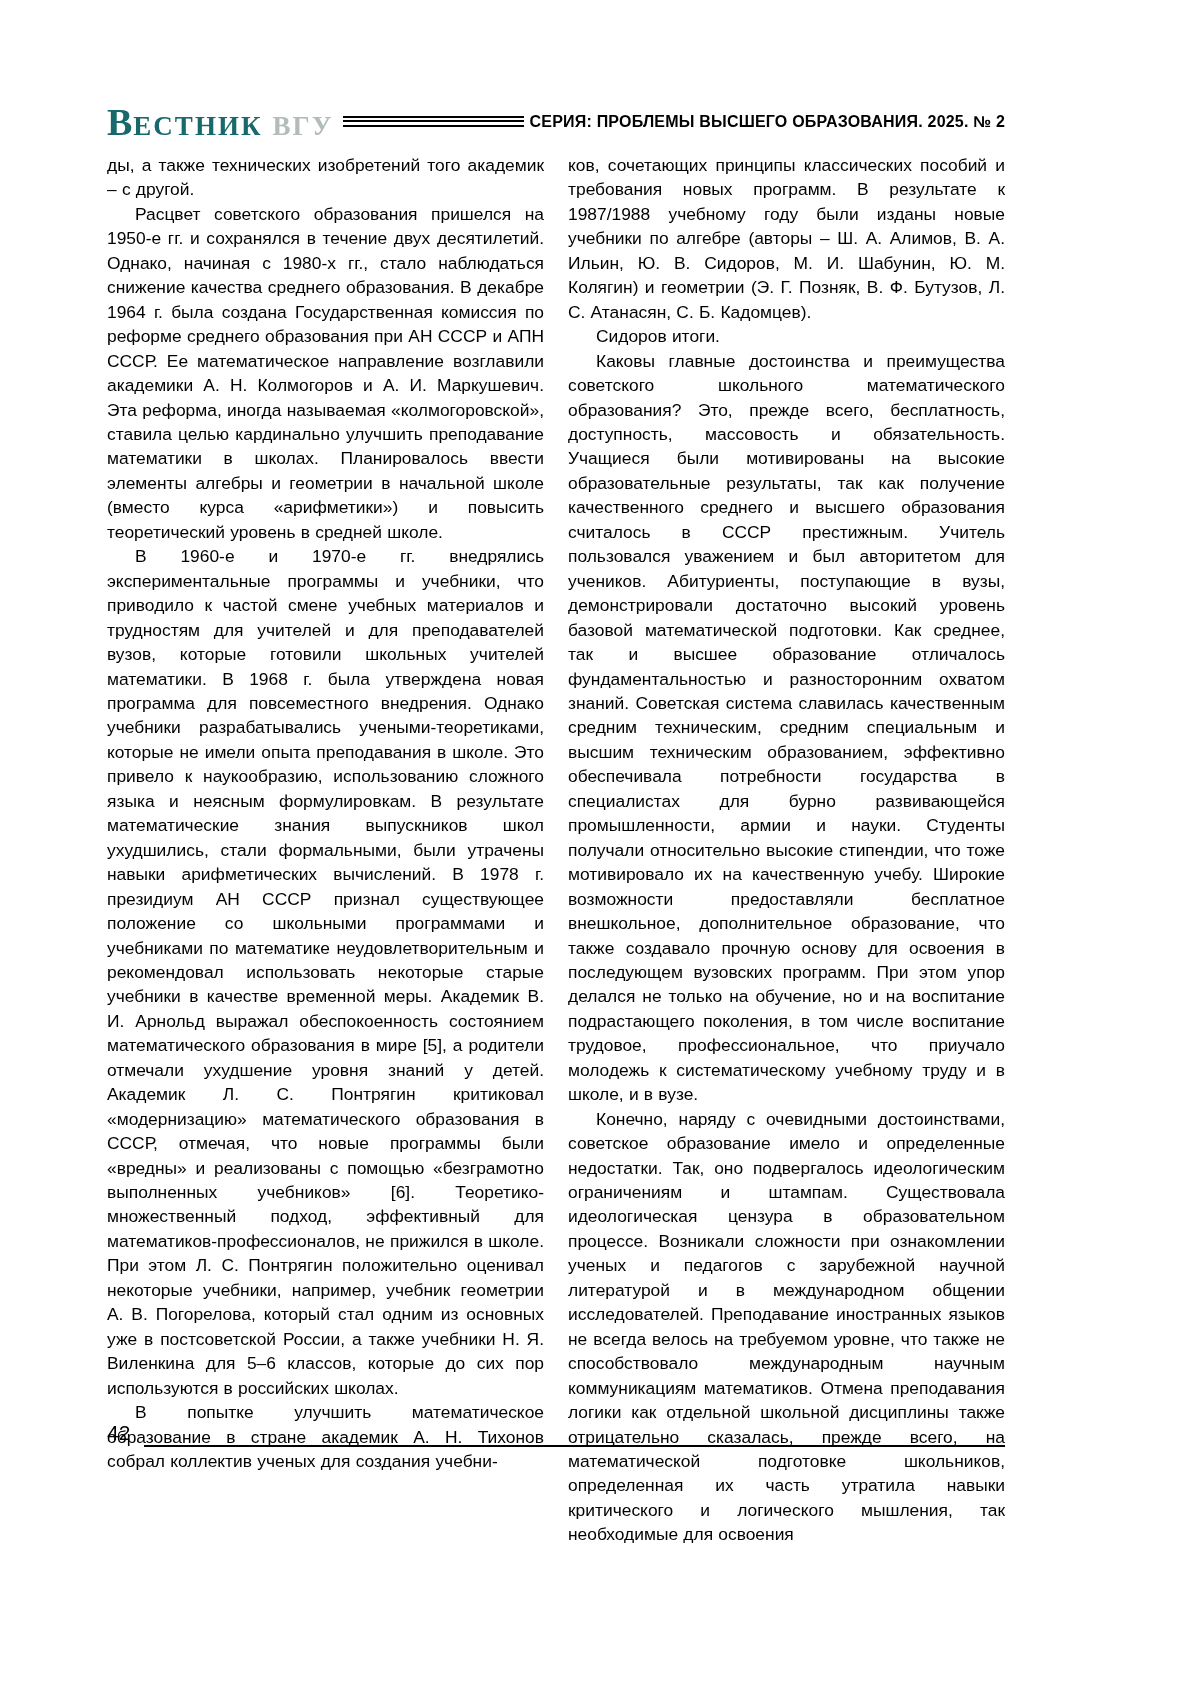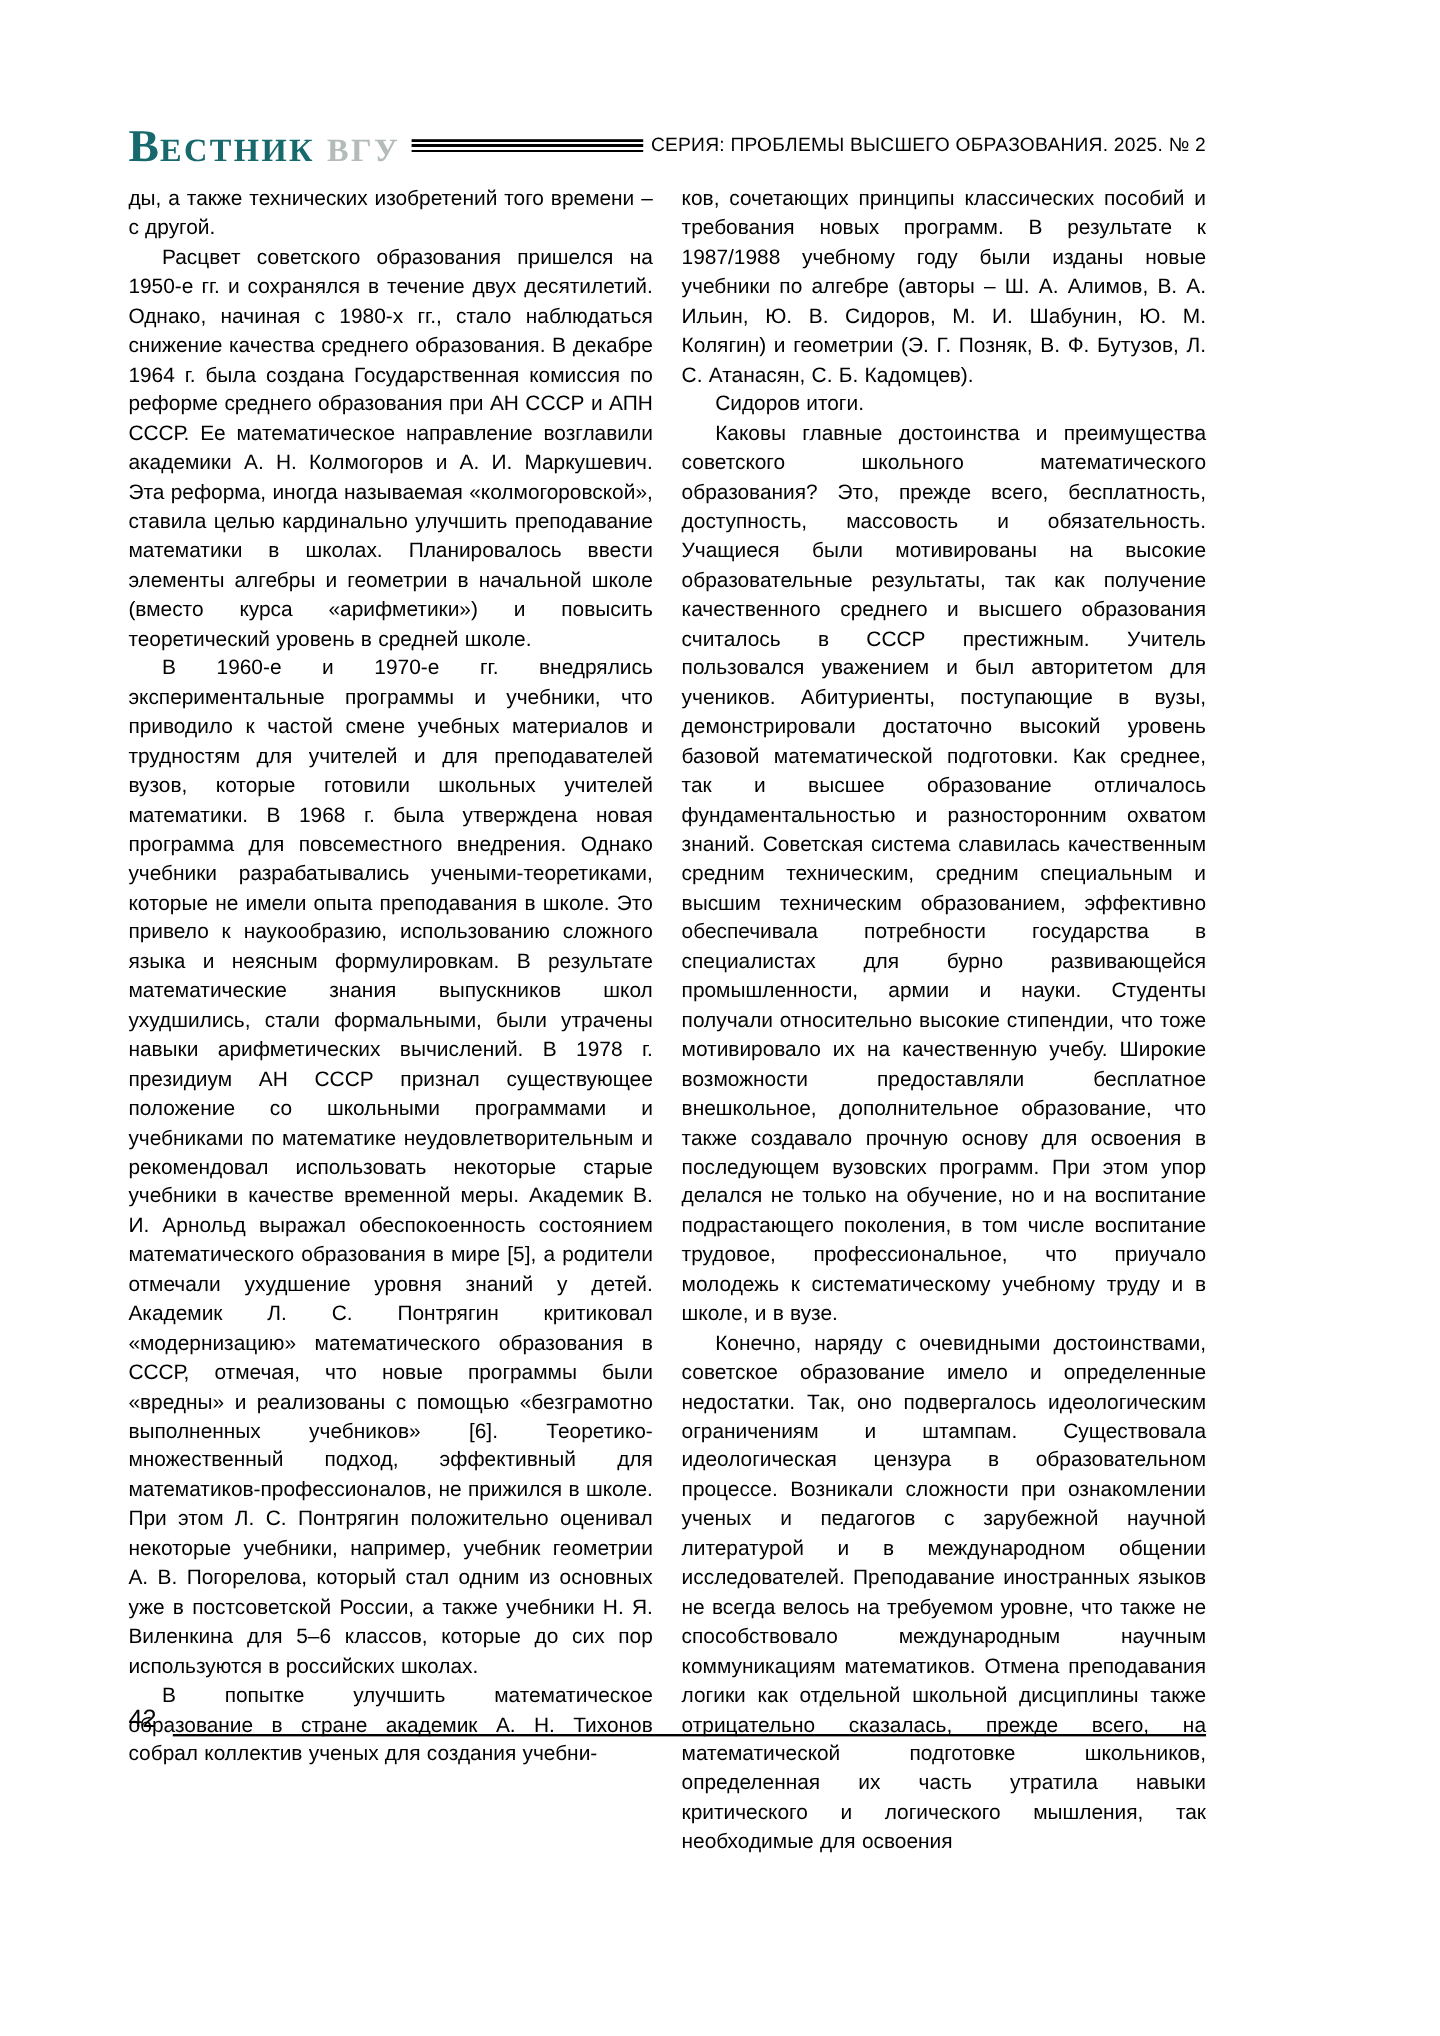--- a/index.html
+++ b/index.html
@@ -59,7 +59,7 @@
   }
   .series{
     font-size:16px;
-    font-weight:normal;
+    font-weight:bold;
     white-space:nowrap;
     letter-spacing:0.2px;
   }

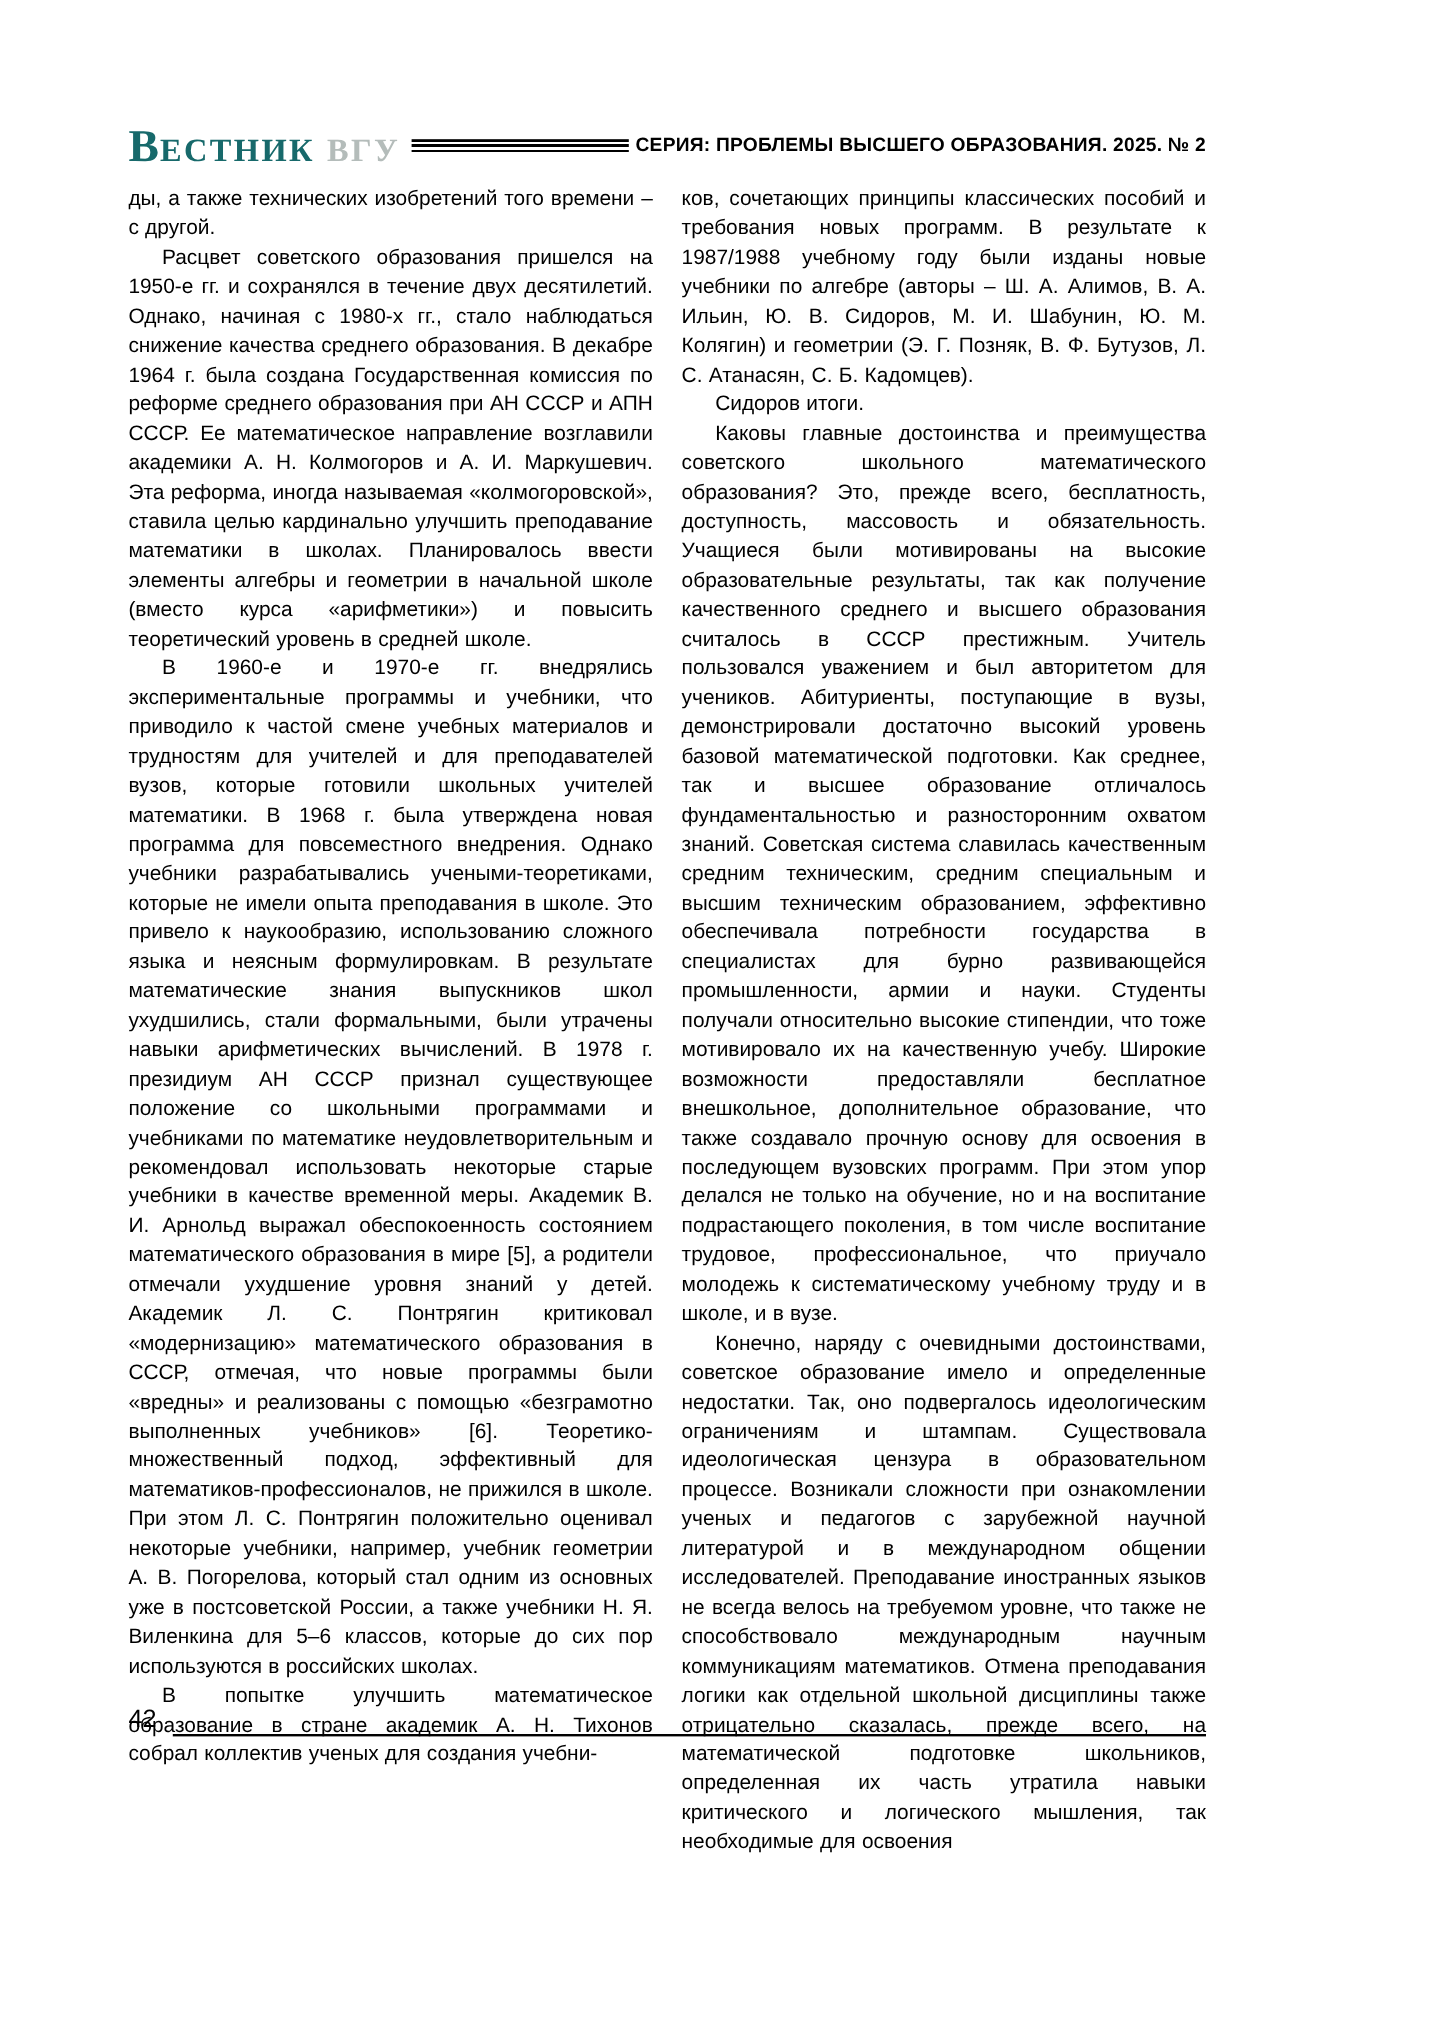--- a/index.html
+++ b/index.html
@@ -125,7 +125,7 @@
 
   <main class="columns">
     <section class="column">
-      <p class="para continuation">ды, а также технических изобретений того времени – с другой.</p>
+      <p class="para continuation">ды, а также технических изобретений того академик – с другой.</p>
       <p class="para">Расцвет советского образования пришелся на 1950-е гг. и сохранялся в течение двух десятилетий. Однако, начиная с 1980-х гг., стало наблюдаться снижение качества среднего образования. В декабре 1964 г. была создана Государственная комиссия по реформе среднего образования при АН СССР и АПН СССР. Ее математическое направление возглавили академики А. Н. Колмогоров и А. И. Маркушевич. Эта реформа, иногда называемая «колмогоровской», ставила целью кардинально улучшить преподавание математики в школах. Планировалось ввести элементы алгебры и геометрии в начальной школе (вместо курса «арифметики») и повысить теоретический уровень в средней школе.</p>
       <p class="para">В 1960-е и 1970-е гг. внедрялись экспериментальные программы и учебники, что приводило к частой смене учебных материалов и трудностям для учителей и для преподавателей вузов, которые готовили школьных учителей математики. В 1968 г. была утверждена новая программа для повсеместного внедрения. Однако учебники разрабатывались учеными-теоретиками, которые не имели опыта преподавания в школе. Это привело к наукообразию, использованию сложного языка и неясным формулировкам. В результате математические знания выпускников школ ухудшились, стали формальными, были утрачены навыки арифметических вычислений. В 1978 г. президиум АН СССР признал существующее положение со школьными программами и учебниками по математике неудовлетворительным и рекомендовал использовать некоторые старые учебники в качестве временной меры. Академик В. И. Арнольд выражал обеспокоенность состоянием математического образования в мире [5], а родители отмечали ухудшение уровня знаний у детей. Академик Л. С. Понтрягин критиковал «модернизацию» математического образования в СССР, отмечая, что новые программы были «вредны» и реализованы с помощью «безграмотно выполненных учебников» [6]. Теоретико-множественный подход, эффективный для математиков-профессионалов, не прижился в школе. При этом Л. С. Понтрягин положительно оценивал некоторые учебники, например, учебник геометрии А. В. Погорелова, который стал одним из основных уже в постсоветской России, а также учебники Н. Я. Виленкина для 5–6 классов, которые до сих пор используются в российских школах.</p>
       <p class="para">В попытке улучшить математическое образование в стране академик А. Н. Тихонов собрал коллектив ученых для создания учебни-</p>

